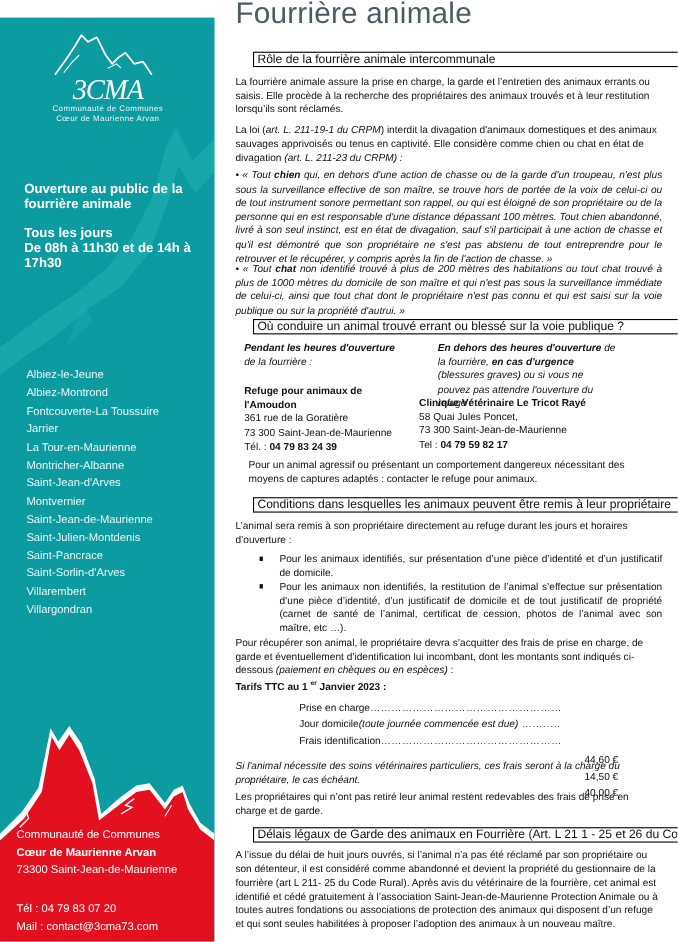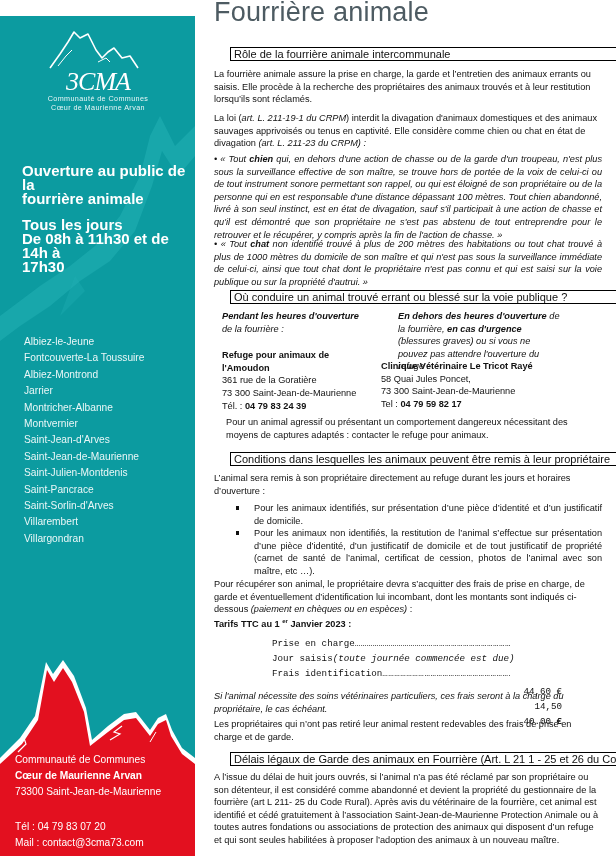--- a/index.html
+++ b/index.html
@@ -23,7 +23,7 @@
 
   .opening {
     position: absolute; left: 22px; top: 148px; width: 170px;
-    color: #fff; font-weight: bold; font-size: 15px; line-height: 14px;
+    color: #fff; font-weight: bold; font-size: 12px; line-height: 14px;
   }
   .opening .gap { height: 12px; }
 

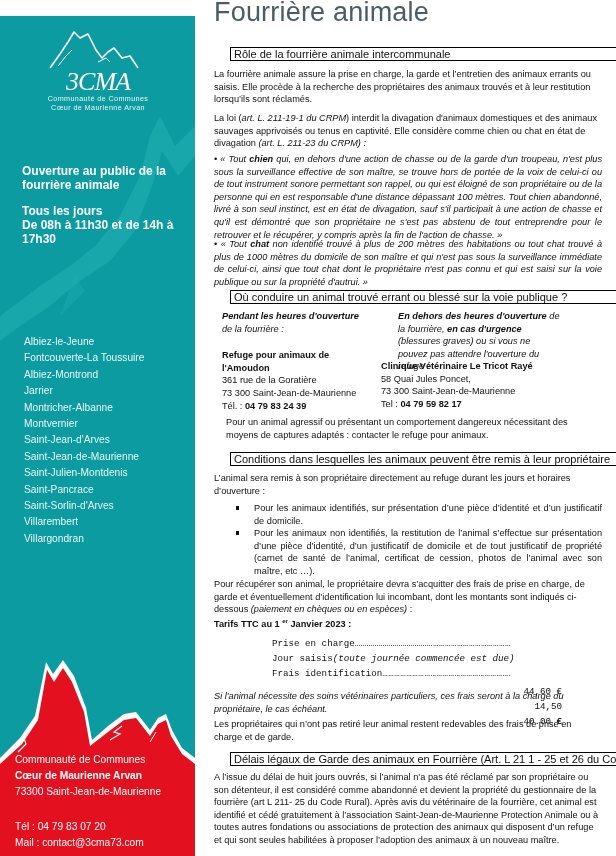--- a/index.html
+++ b/index.html
@@ -98,8 +98,8 @@
 
   <ul class="communes">
     <li>Albiez-le-Jeune</li>
+    <li>Albiez-Montrond</li>
     <li>Fontcouverte-La Toussuire</li>
-    <li>Albiez-Montrond</li>
     <li>Jarrier</li>
     <li>Montricher-Albanne</li>
     <li>Montvernier</li>

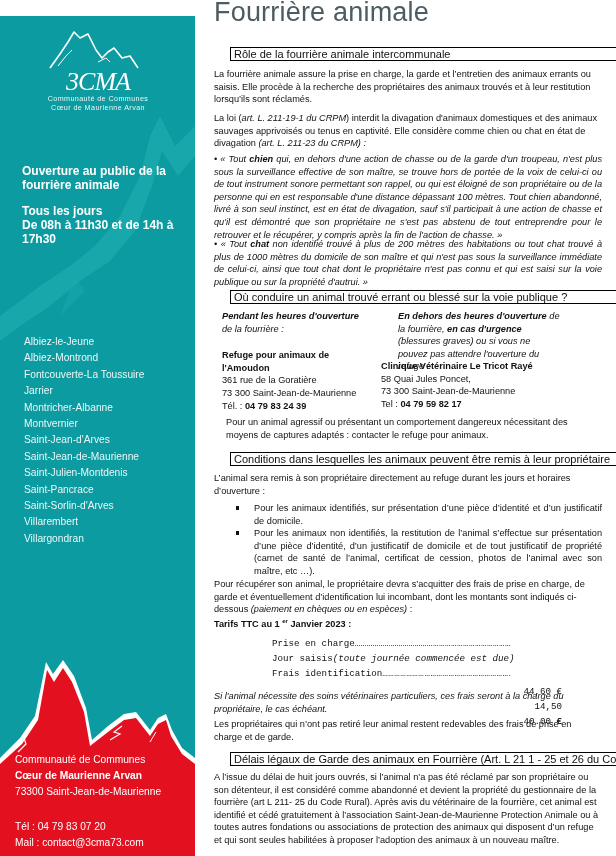--- a/index.html
+++ b/index.html
@@ -101,6 +101,7 @@
     <li>Albiez-Montrond</li>
     <li>Fontcouverte-La Toussuire</li>
     <li>Jarrier</li>
+    <li>La Tour-en-Maurienne</li>
     <li>Montricher-Albanne</li>
     <li>Montvernier</li>
     <li>Saint-Jean-d'Arves</li>

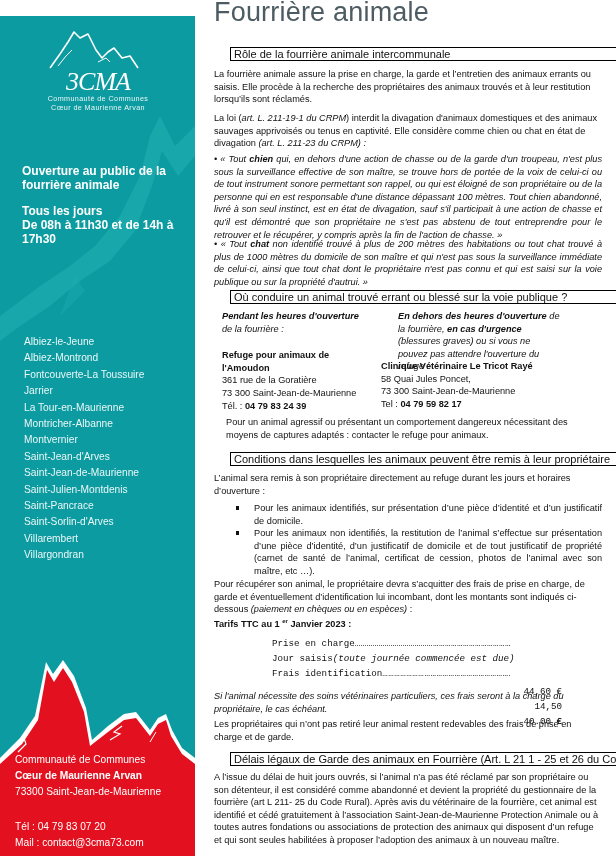--- a/index.html
+++ b/index.html
@@ -103,8 +103,8 @@
     <li>Jarrier</li>
     <li>La Tour-en-Maurienne</li>
     <li>Montricher-Albanne</li>
+    <li>Saint-Jean-d'Arves</li>
     <li>Montvernier</li>
-    <li>Saint-Jean-d'Arves</li>
     <li>Saint-Jean-de-Maurienne</li>
     <li>Saint-Julien-Montdenis</li>
     <li>Saint-Pancrace</li>

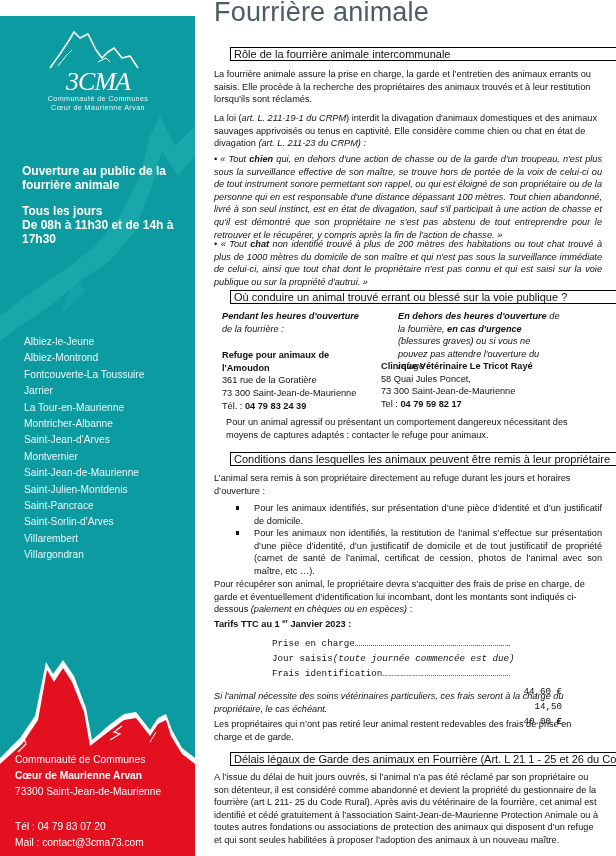--- a/index.html
+++ b/index.html
@@ -60,7 +60,7 @@
   .bullets li { position: relative; padding-left: 18px; text-align: justify; }
   .bullets li .sq { position: absolute; left: 0; top: 4px; width: 3px; height: 4px; background: #111; }
 
-  .tarifs { position: absolute; left: 58px; width: 290px; font-family: Liberation Mono, monospace; }
+  .tarifs { position: absolute; left: 58px; width: 290px; }
   .tarif-row { display: flex; height: 15px; line-height: 15px; }
   .tarif-row .lbl { white-space: nowrap; }
   .tarif-row .dots { flex: 1; overflow: hidden; white-space: nowrap; color: #333; letter-spacing: 0.5px; }

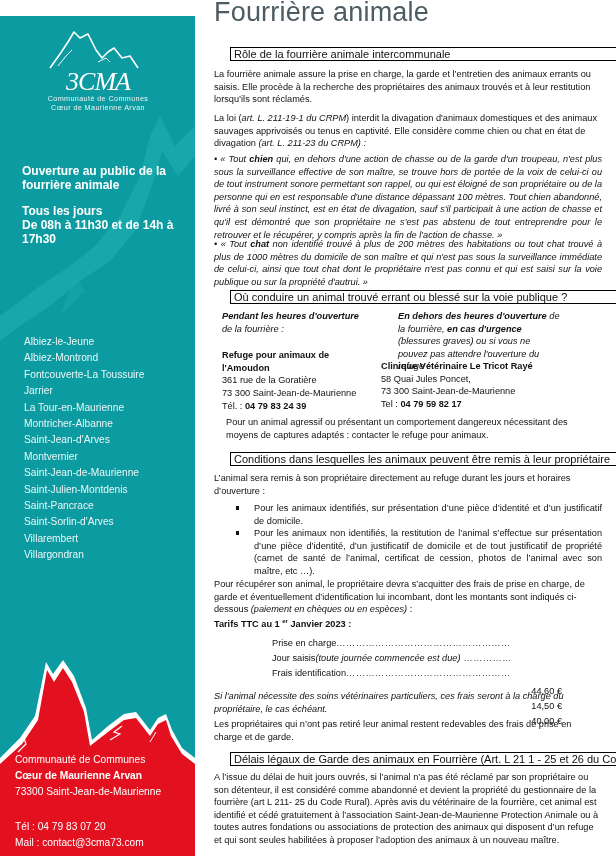--- a/index.html
+++ b/index.html
@@ -177,7 +177,7 @@
       <span class="val">44,60 €</span>
     </div>
     <div class="tarif-row">
-      <span class="lbl">Jour saisis </span>
+      <span class="lbl">Jour domicile </span>
       <span class="lbl i">(toute journée commencée est due)</span>
       <span class="dots">&nbsp;……………………………………</span>
       <span class="val">14,50 €</span>

